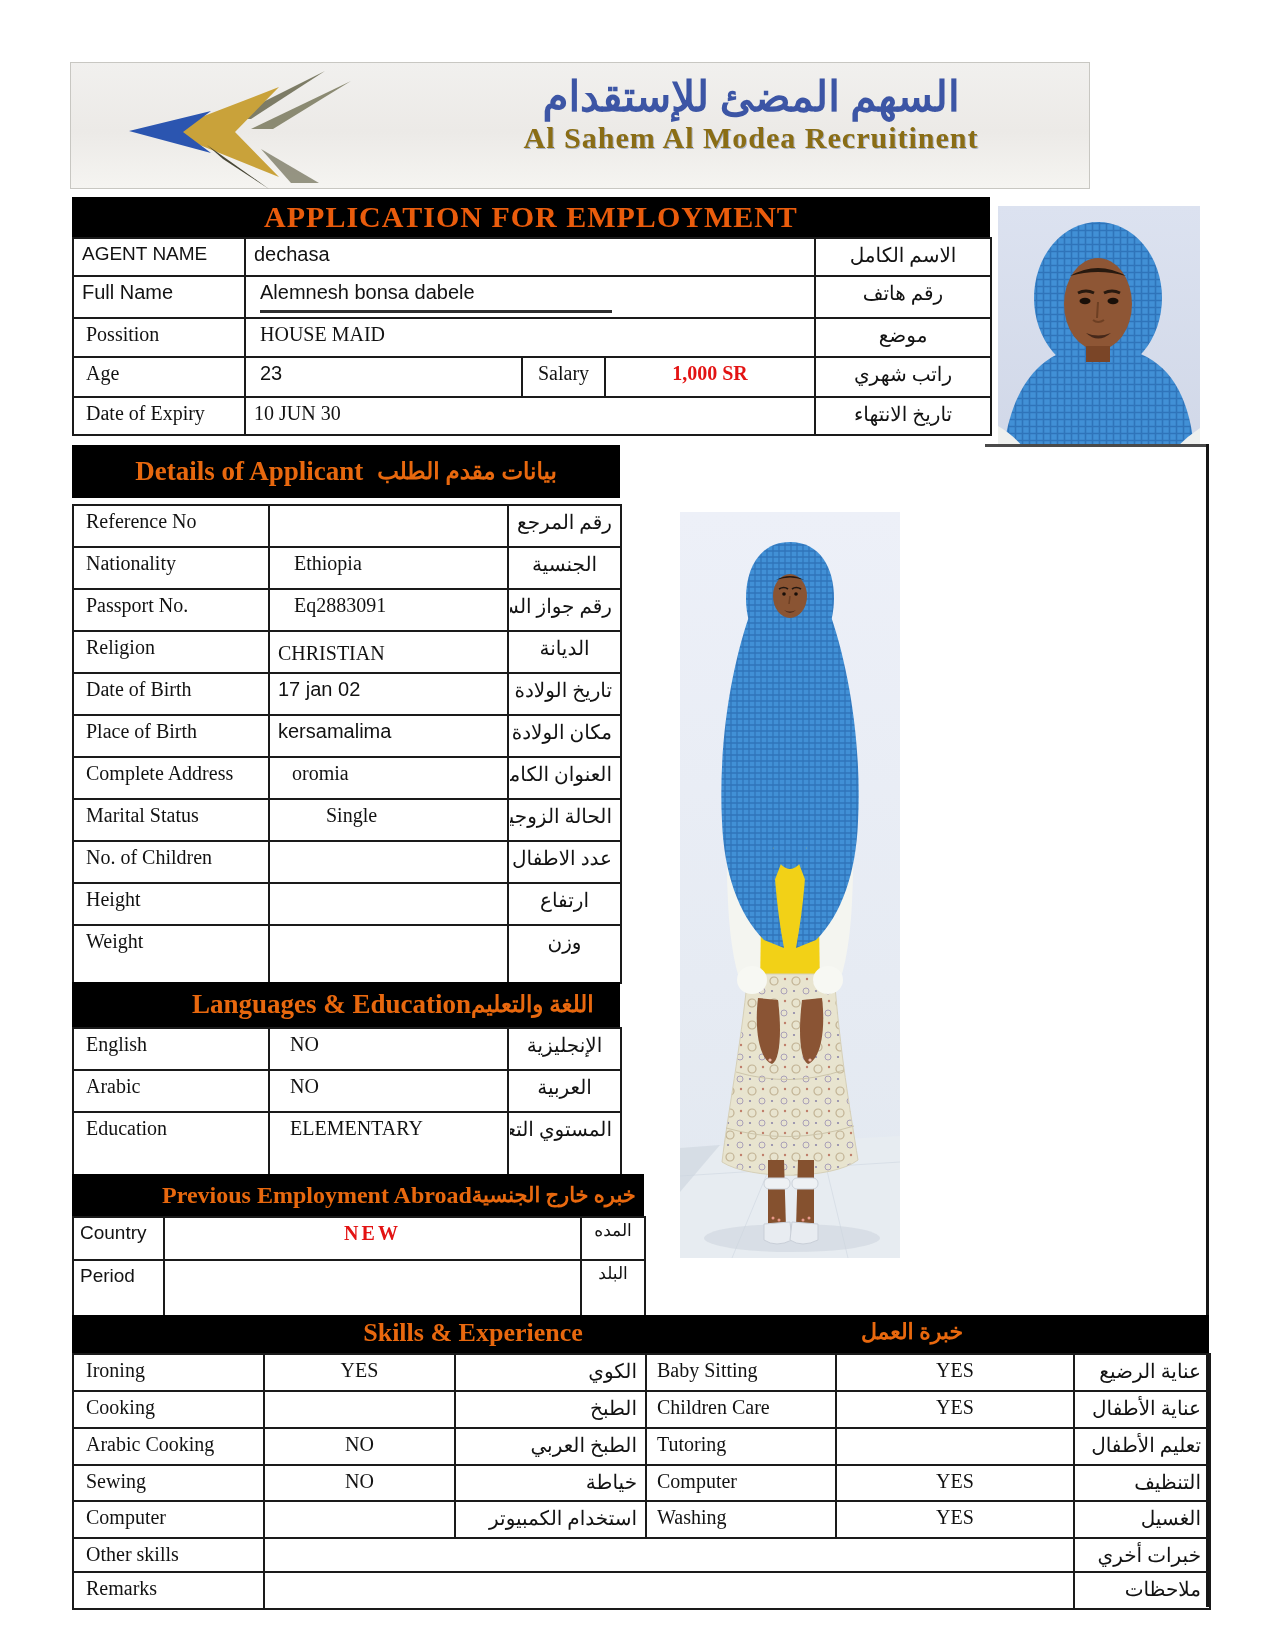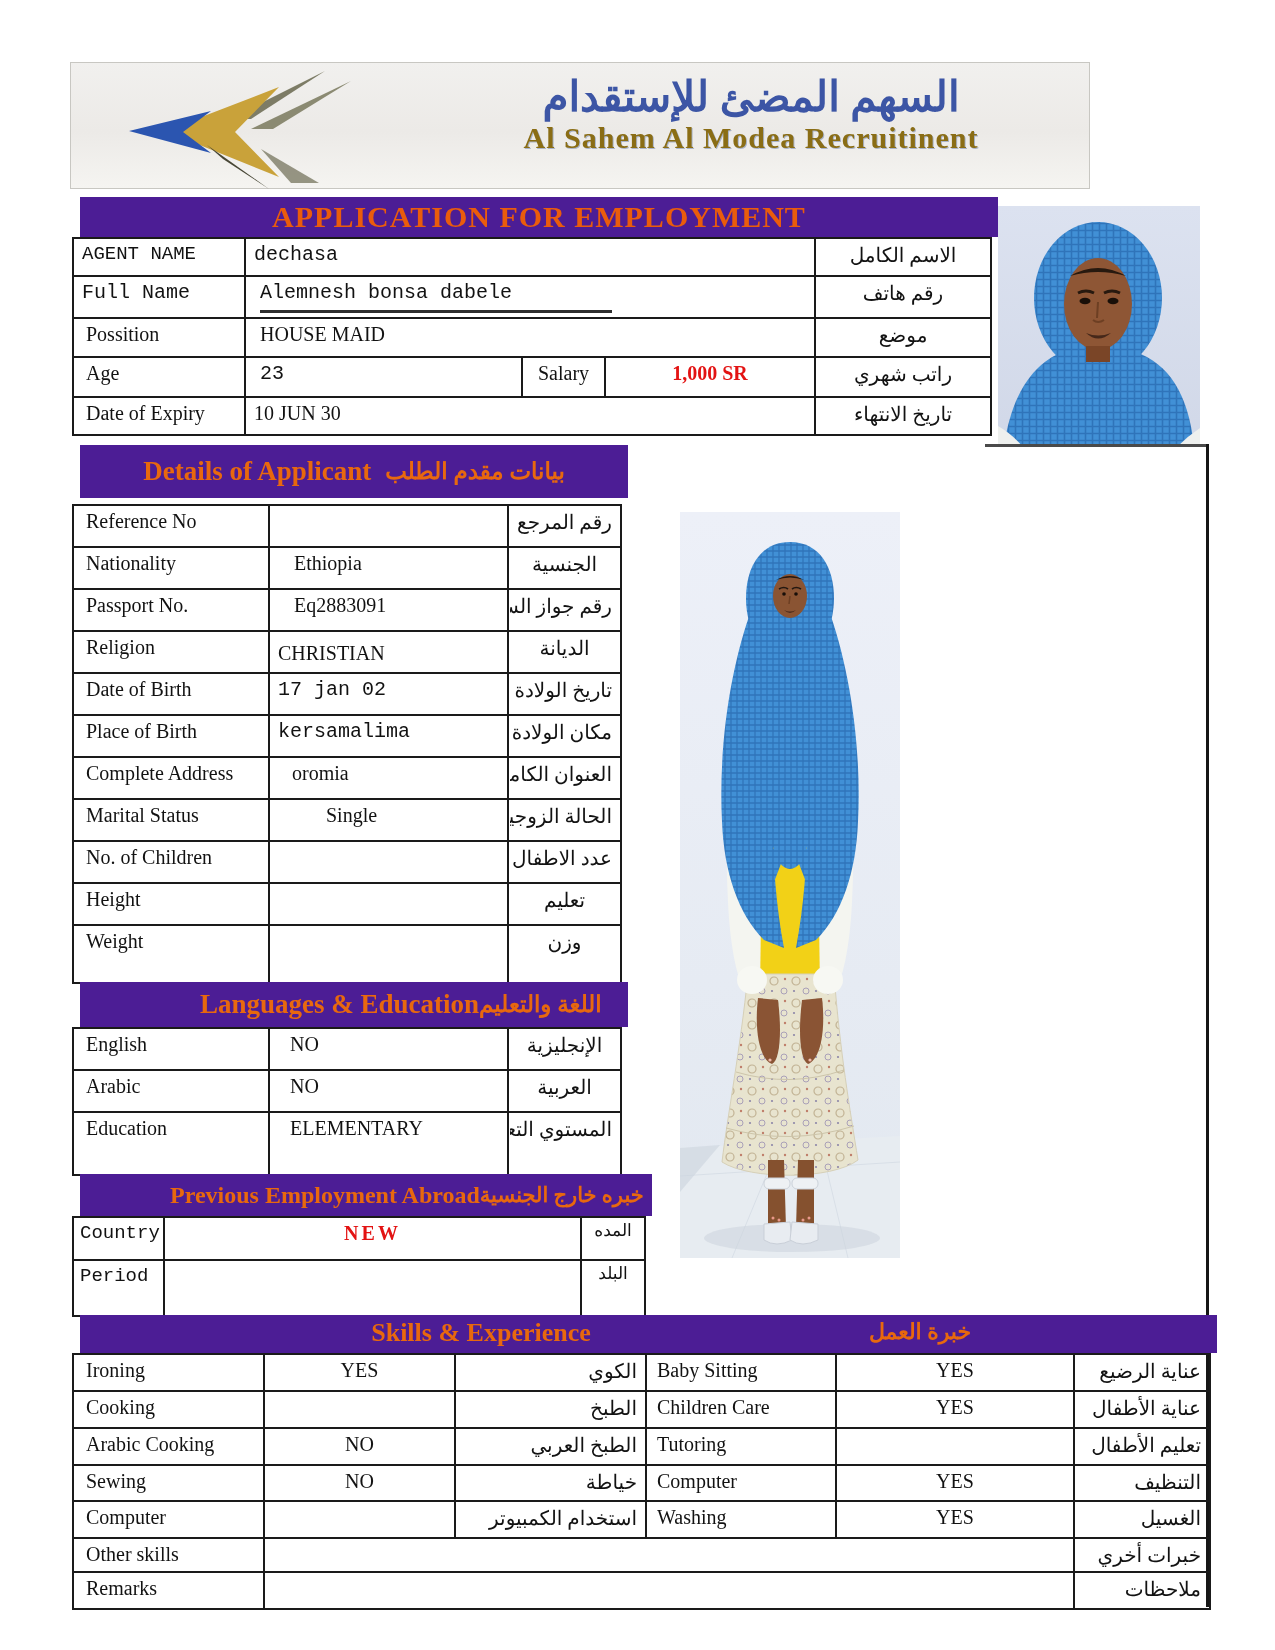--- a/index.html
+++ b/index.html
@@ -17,7 +17,7 @@
            text-shadow:1px 1px 0 rgba(44,74,140,0.35);}
 
   
-  .bar{background:#4c1d95;color:#e8680e;font-weight:bold;display:flex;align-items:center;margin-left:8px;}
+  .bar{background:#000000;color:#e8680e;font-weight:bold;display:flex;align-items:center;}
   .bar .en{white-space:nowrap;}
   .bar .arb{white-space:nowrap;direction:rtl;}
 

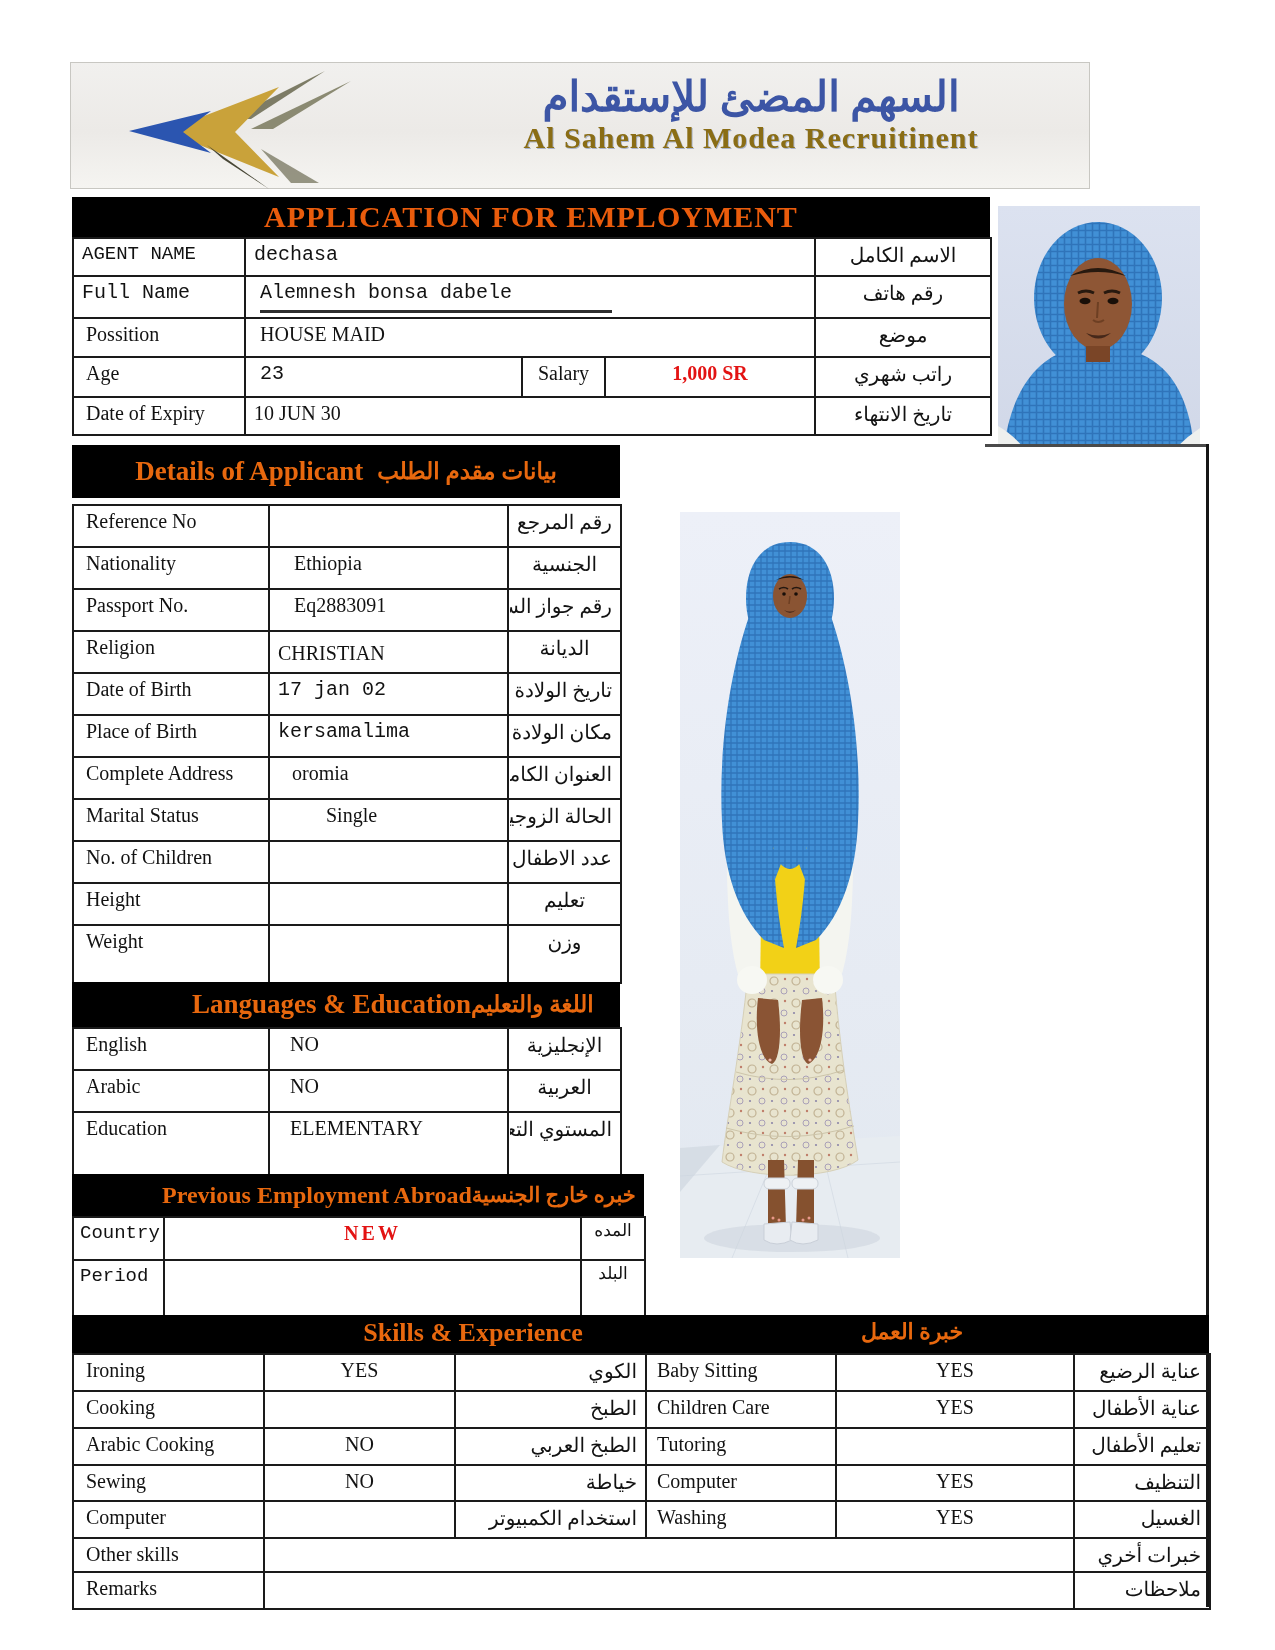--- a/index.html
+++ b/index.html
@@ -46,7 +46,7 @@
   table.grid{border-collapse:collapse;table-layout:fixed;width:100%;height:100%;}
   .grid td{border:2px solid #1a1a1a;vertical-align:top;padding:4px 8px;font-size:20px;
            overflow:hidden;white-space:nowrap;}
-  .sans{font-family:Liberation Mono, monospace;}
+  .sans{font-family:Liberation Sans, sans-serif;}
   .arc{direction:rtl;text-align:center;font-size:19px;border-radius:18px;}
   .arr{direction:rtl;text-align:right;font-size:18px;padding-right:10px;}
   .ctr{text-align:center;}

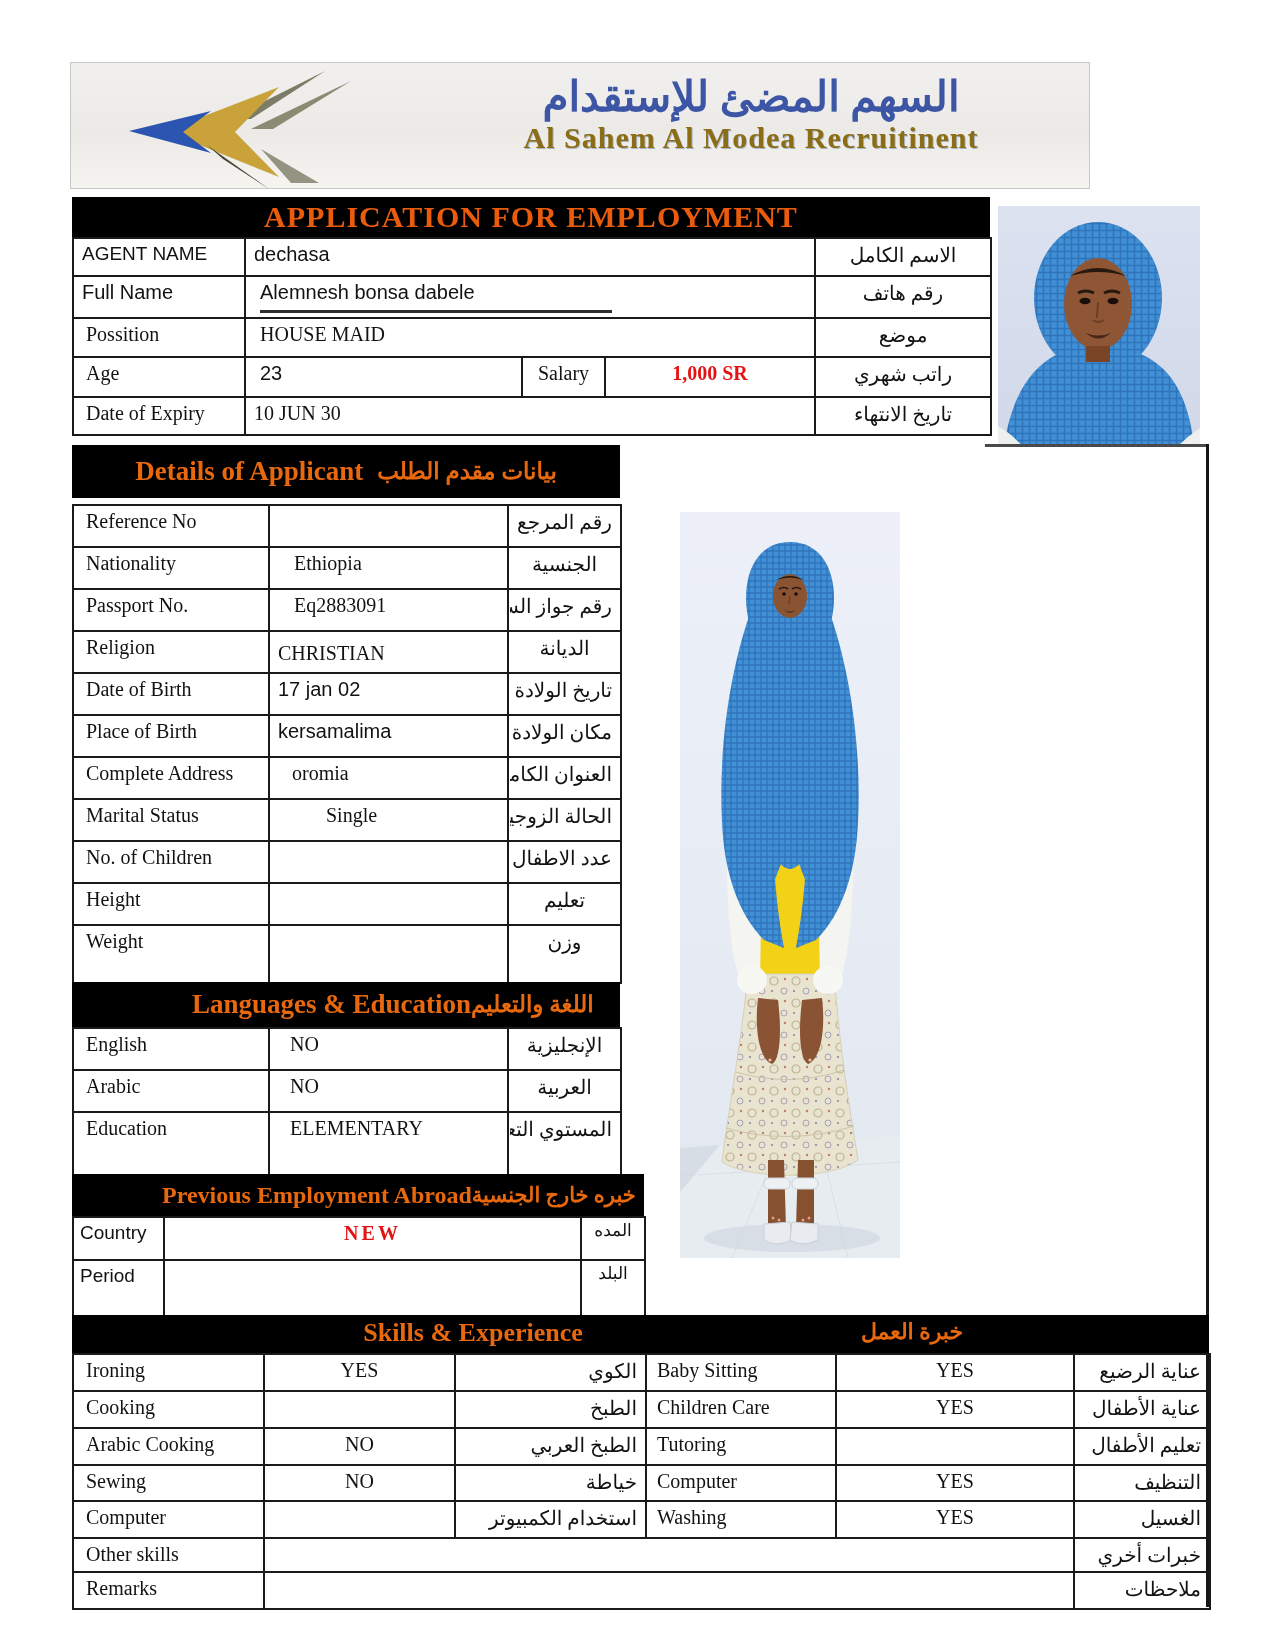--- a/index.html
+++ b/index.html
@@ -229,7 +229,7 @@
       <tr style="height:42px">
         <td style="padding-left:12px">Height</td>
         <td></td>
-        <td class="arc">تعليم</td>
+        <td class="arc">ارتفاع</td>
       </tr>
       <tr style="height:58px">
         <td style="padding-left:12px">Weight</td>

